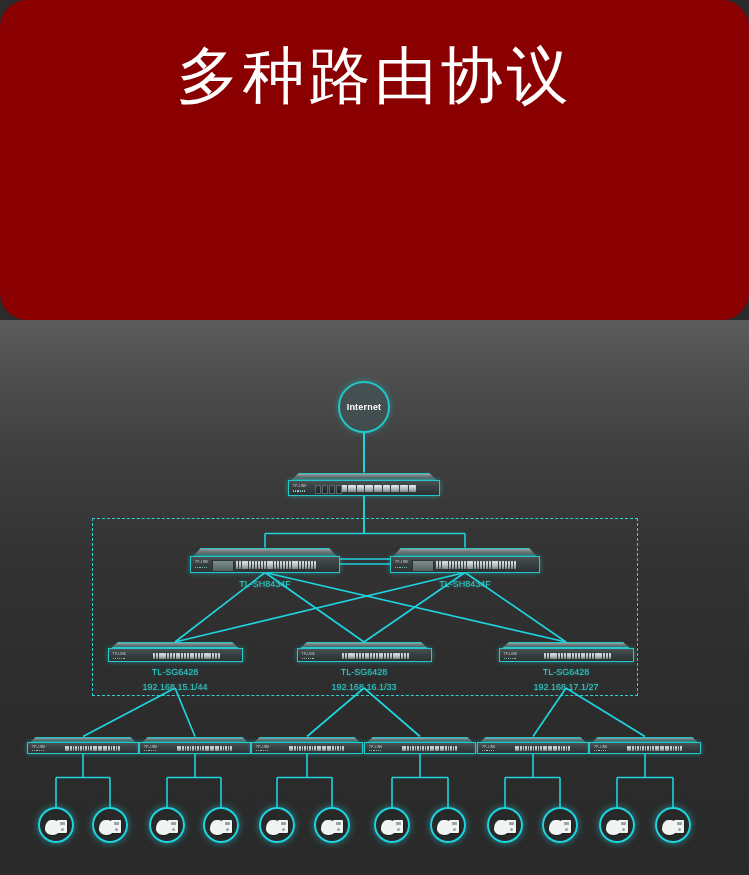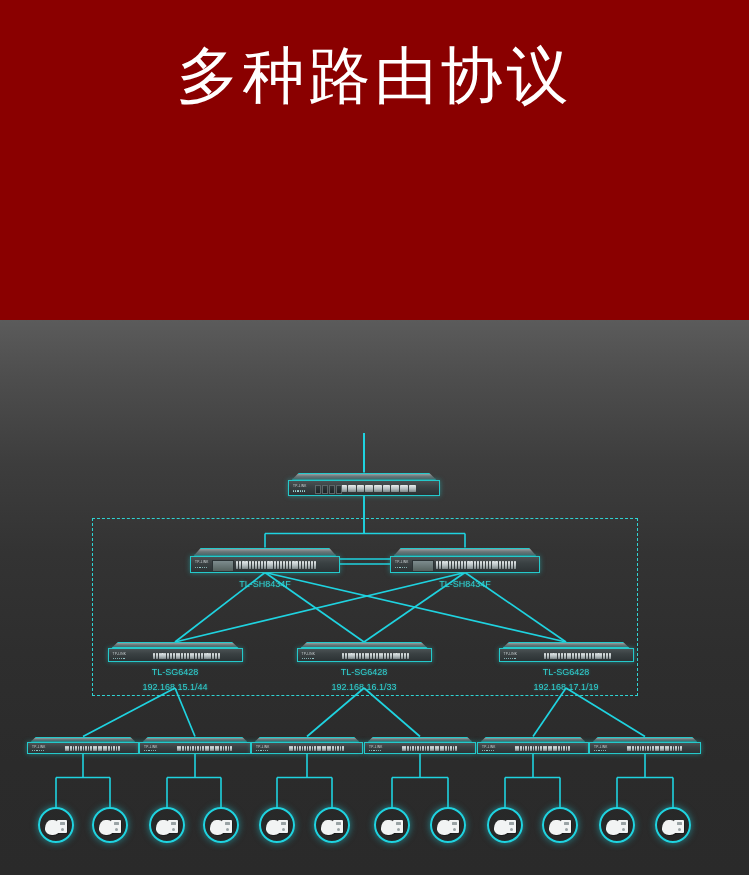--- a/index.html
+++ b/index.html
@@ -22,6 +22,7 @@
     width: 749px; height: 320px;
     background: #8a0000;
     overflow: hidden;
+    border-radius: 27px;
   }
   #banner-title {
     position: absolute;

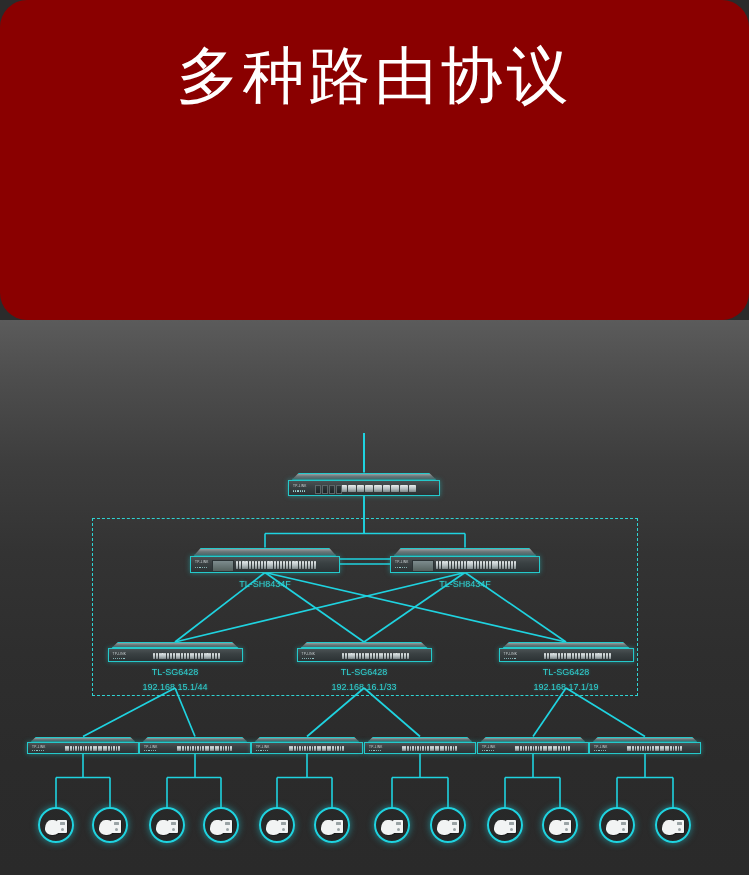--- a/index.html
+++ b/index.html
@@ -275,6 +275,9 @@
 
   <div id="zone" style="left: 92px; top: 198px; width: 546px; height: 178px;"></div>
 
+  <div class="inet-node" id="inet" style="left: 338px; top: 61px;">
+    <div class="inet-label">Internet</div>
+  </div>
 
   <div id="devices">
       <div class="dev" style="left: 288px; top: 152.5px; width: 152px; height: 23px;">

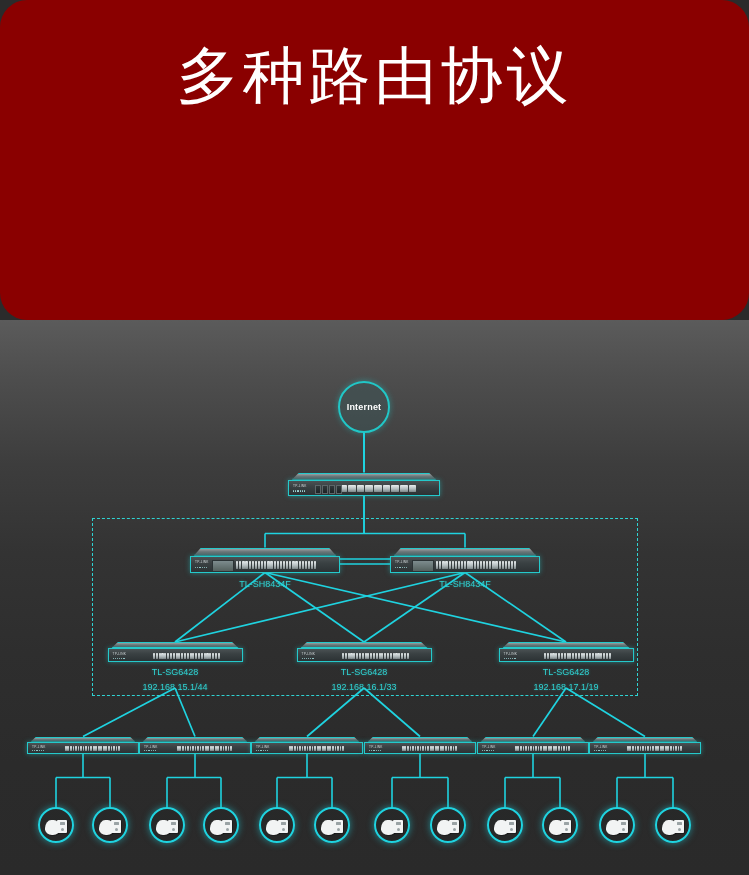--- a/index.html
+++ b/index.html
@@ -754,7 +754,7 @@
       <div class="cap" style="left: 274px; top: 347px; width: 180px;">TL-SG6428</div>
       <div class="cap ip" style="left: 274px; top: 362px; width: 180px;">192.168.16.1/33</div>
       <div class="cap" style="left: 476px; top: 347px; width: 180px;">TL-SG6428</div>
-      <div class="cap ip" style="left: 476px; top: 362px; width: 180px;">192.168.17.1/19</div>
+      <div class="cap ip" style="left: 476px; top: 362px; width: 180px;">192.168.17.1/27</div>
     </div>
   <div id="endpoints">
       <div class="pc" style="left: 38px; top: 487px;">

